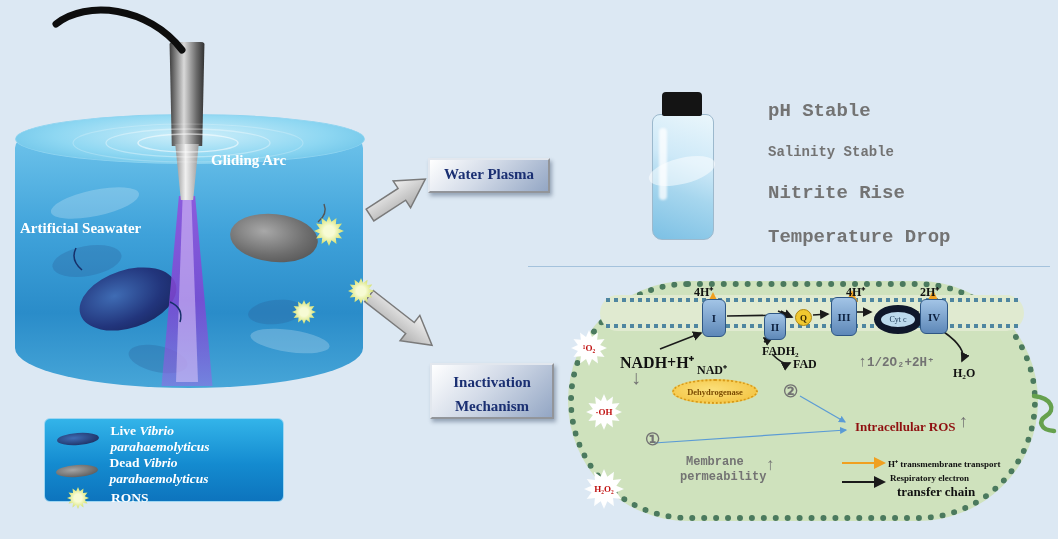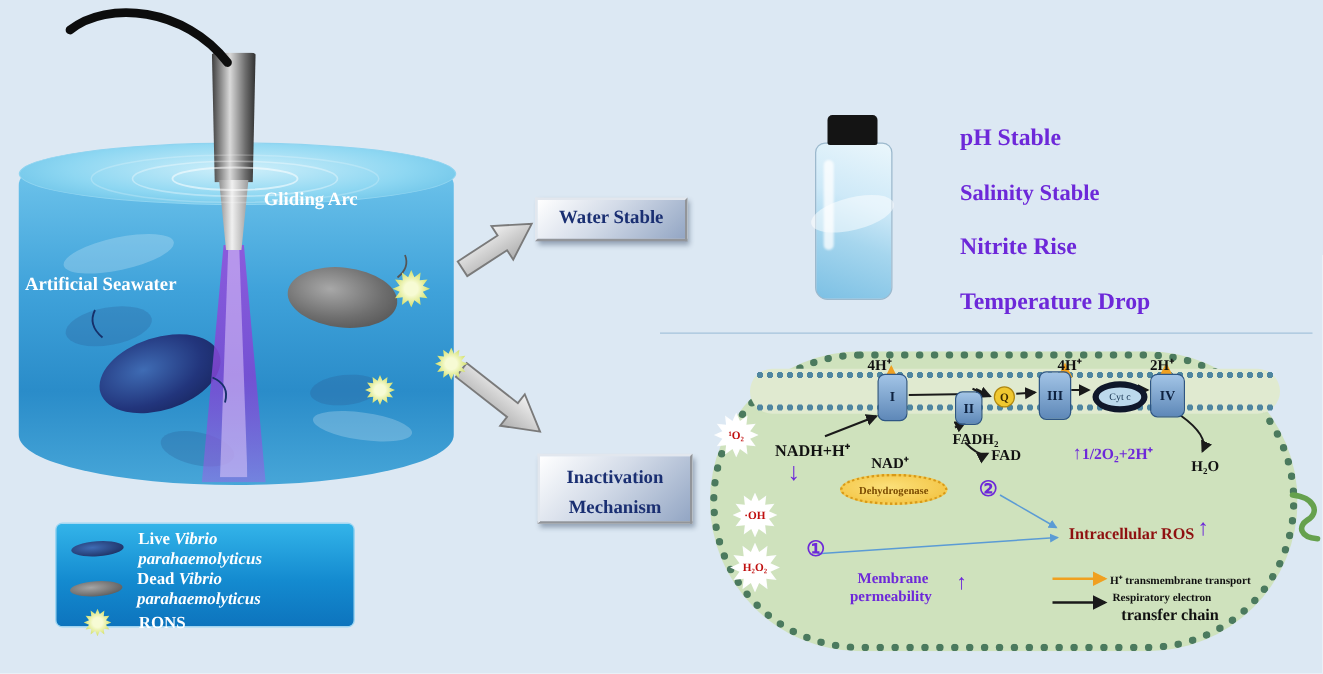--- a/index.html
+++ b/index.html
@@ -8,7 +8,7 @@
   .abs{position:absolute;}
   .t{position:absolute;font-family:"Liberation Serif",serif;font-weight:bold;color:#111;z-index:6;white-space:nowrap;}
   .white{color:#fff;}
-  .red{color:#6d28d9;}
+  .red{color:#737373;font-family:Liberation Mono, monospace;}
   .darkred{color:#8f1010;}
 
   

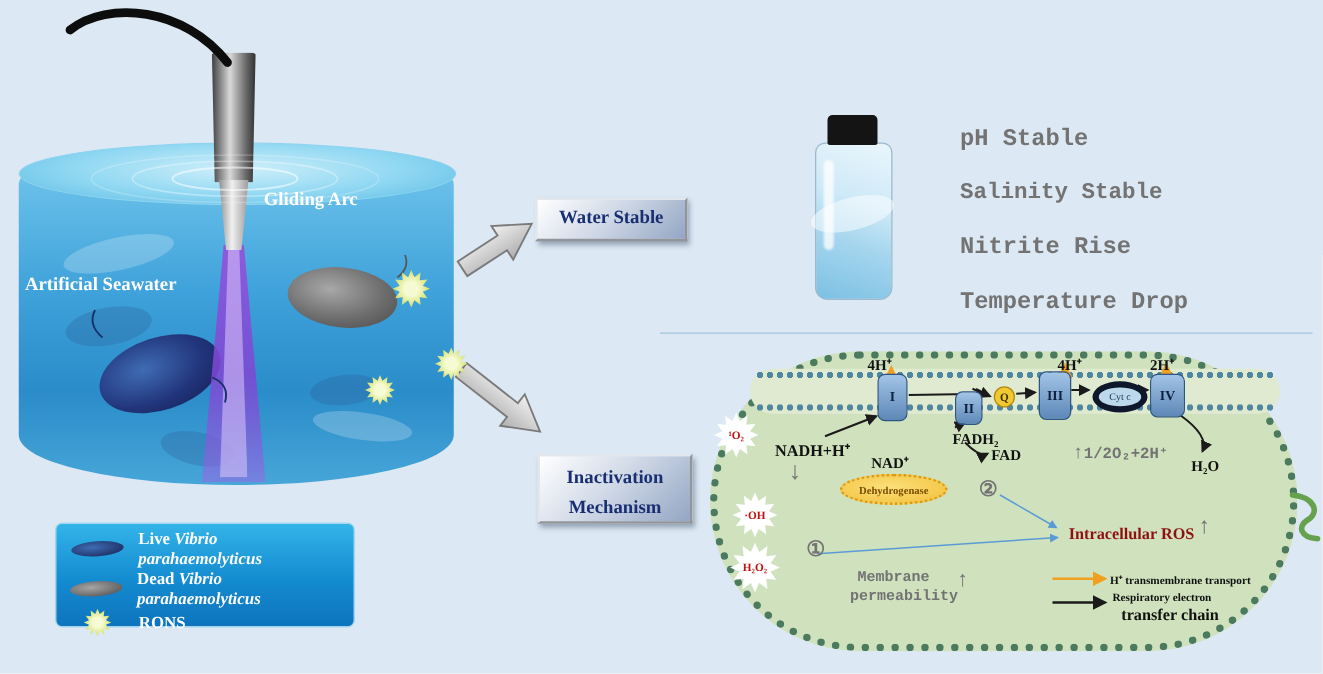--- a/index.html
+++ b/index.html
@@ -157,7 +157,7 @@
 
   <div class="abs" style="left:768px;top:100px;display:flex;flex-direction:column;gap:22px;z-index:6;">
     <div class="red" style="font-weight:bold;font-size:19px;">pH Stable</div>
-    <div class="red" style="font-weight:bold;font-size:18px;">Salinity Stable</div>
+    <div class="red" style="font-weight:bold;font-size:14px;">Salinity Stable</div>
     <div class="red" style="font-weight:bold;font-size:19px;">Nitrite Rise</div>
     <div class="red" style="font-weight:bold;font-size:19px;">Temperature Drop</div>
   </div>

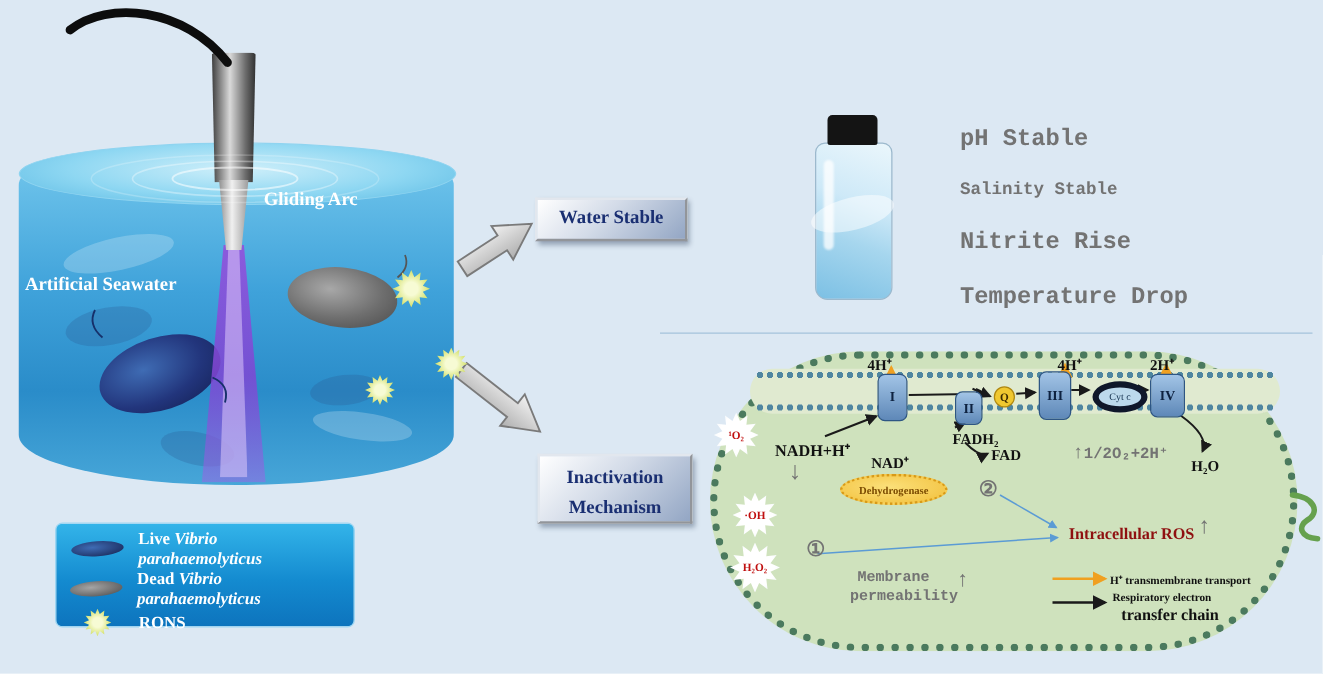--- a/index.html
+++ b/index.html
@@ -144,7 +144,7 @@
     </div>
   </div>
 
-  <div class="flow-box" style="left:428px;top:158px;width:118px;height:31px;font-size:15px;line-height:29px;">Water Stable</div>
+  <div class="flow-box" style="left:428px;top:158px;width:118px;height:31px;font-size:15px;line-height:29px;">Water Plasma</div>
   <div class="flow-box" style="left:430px;top:363px;width:124px;height:56px;font-size:15px;line-height:1.6;padding-top:5px;box-sizing:border-box;">
     <div>Inactivation</div>
     <div>Mechanism</div>

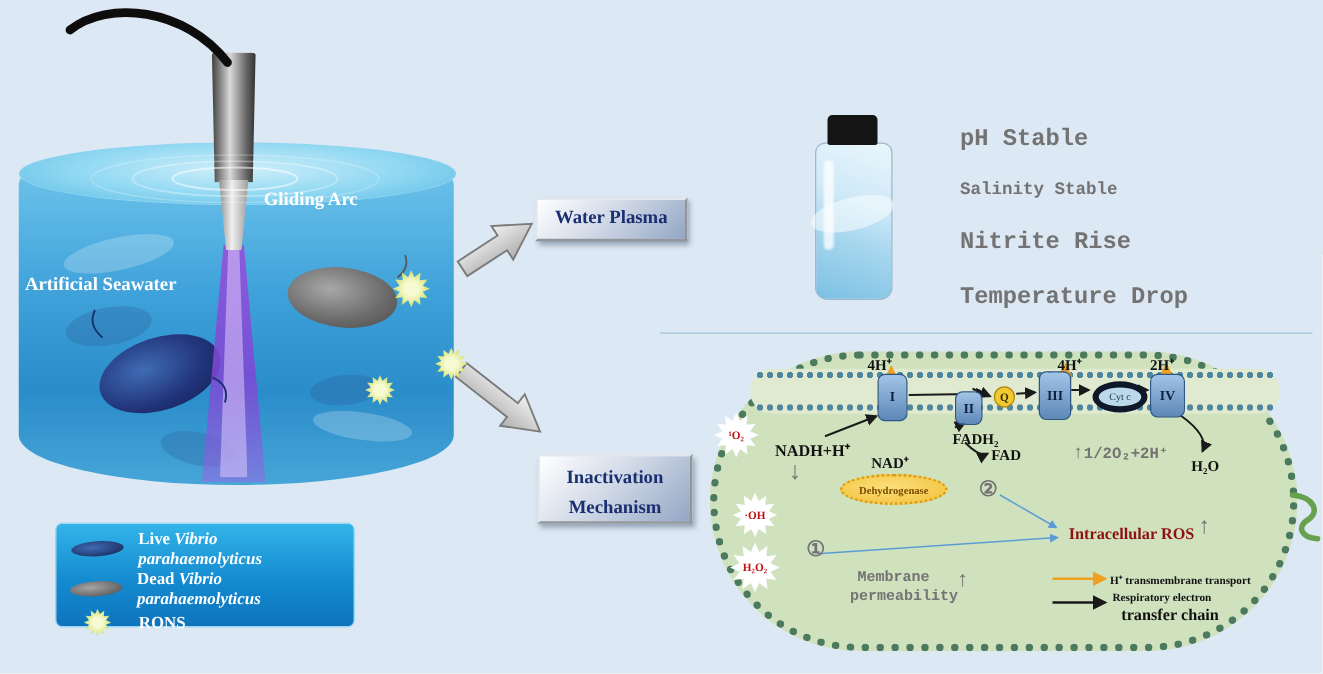--- a/index.html
+++ b/index.html
@@ -82,7 +82,7 @@
     color:#0e2240;font-weight:bold;font-family:"Liberation Serif",serif;font-size:11px;}
   .qdot{position:absolute;z-index:5;width:15px;height:15px;border-radius:50%;background:#f0c830;border:1px solid #b08810;
     display:flex;align-items:center;justify-content:center;font-size:9px;font-weight:bold;color:#3a2a00;}
-  .cytc{position:absolute;z-index:5;width:34px;height:15px;border-radius:50%;background:#bcd9ec;border:5px solid #0f172a;
+  .cytc{position:absolute;z-index:5;width:34px;height:15px;border-radius:50%;background:#bcd9ec;border:7px solid #0f172a;
     display:flex;align-items:center;justify-content:center;font-size:8px;font-weight:normal;color:#13304e;font-family:"Liberation Serif",serif;}
   .dehyd{left:672px;top:379px;width:82px;height:21px;z-index:5;border-radius:50%;
     background:radial-gradient(ellipse at 45% 40%,#fbe07a,#f2bf3a);border:2px dotted #d89a18;

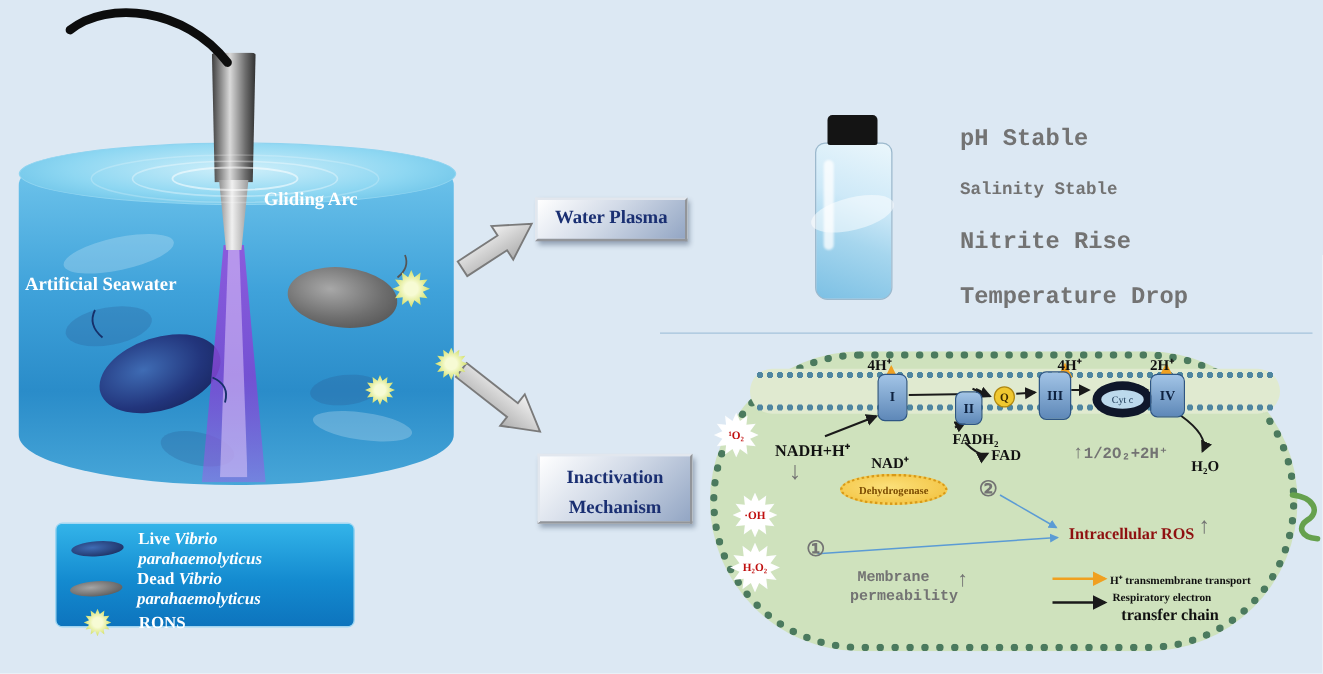--- a/index.html
+++ b/index.html
@@ -178,7 +178,7 @@
   <div class="t" style="left:846px;top:283px;font-size:12px;">4H⁺</div>
   <div class="t" style="left:920px;top:283px;font-size:12px;">2H⁺</div>
 
-  <div class="t" style="left:620px;top:351px;font-size:13px;">NADH+H⁺</div>
+  <div class="t" style="left:620px;top:351px;font-size:16px;">NADH+H⁺</div>
   <div class="t" style="left:697px;top:361px;font-size:12px;">NAD⁺</div>
   <div class="t red" style="left:630px;top:367px;font-size:20px;">↓</div>
   <div class="abs dehyd">

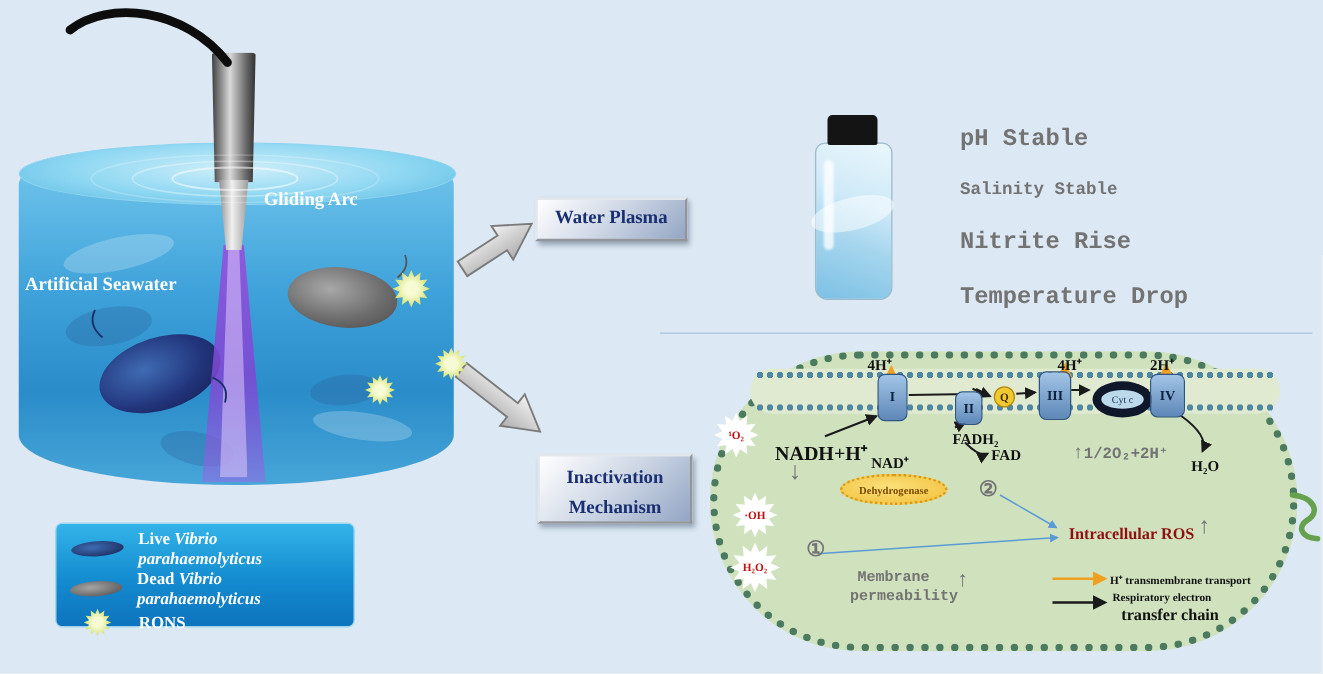--- a/index.html
+++ b/index.html
@@ -199,7 +199,7 @@
   <div class="burst whitebg" style="left:586px;top:394px;width:36px;height:36px;">
       <span>·OH</span>
     </div>
-  <div class="burst whitebg" style="left:584px;top:434px;width:40px;height:40px;text-align:center;">
+  <div class="burst whitebg" style="left:584px;top:469px;width:40px;height:40px;text-align:center;">
       <span>H₂O₂</span>
     </div>
   <div class="t red" style="left:645px;top:429px;font-size:17px;">①</div>

